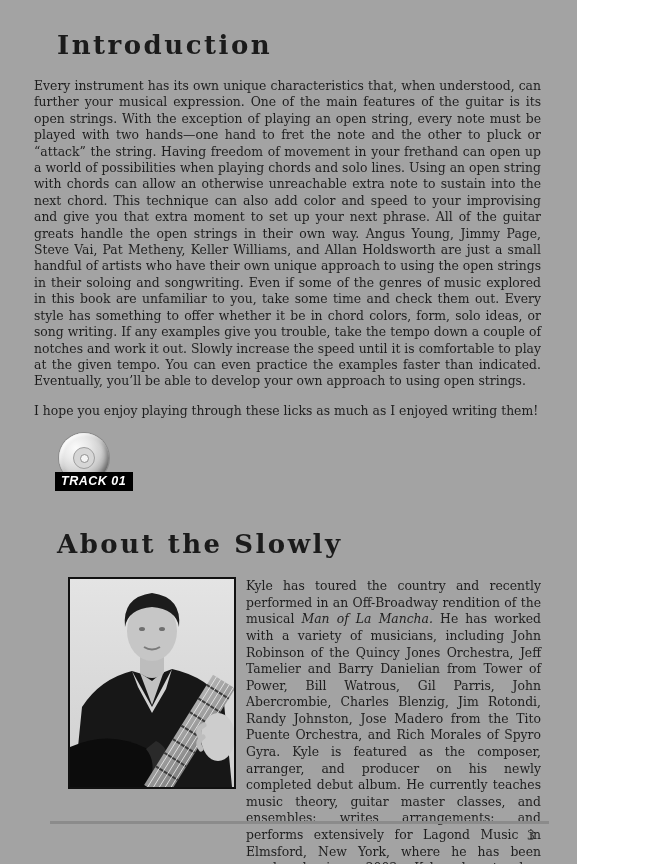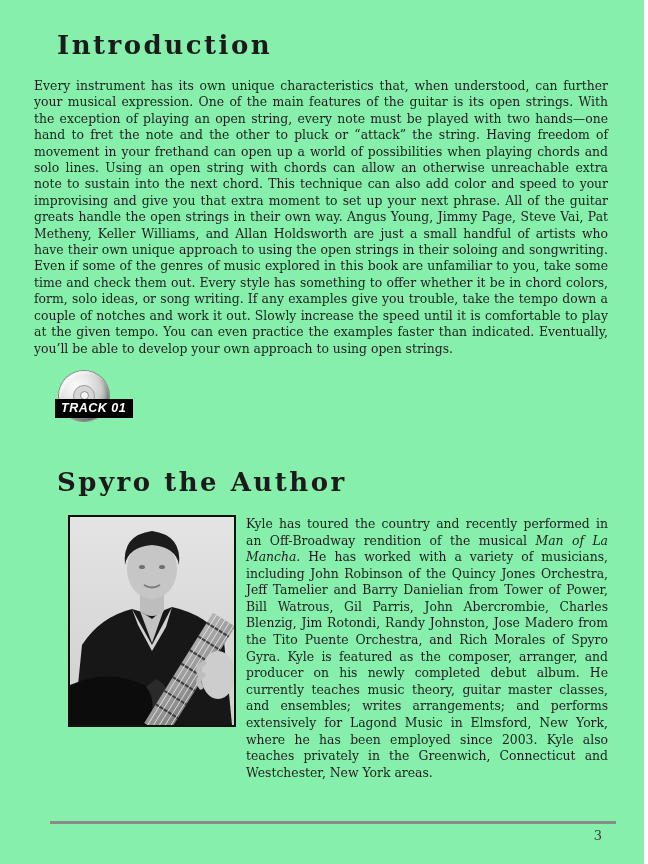--- a/index.html
+++ b/index.html
@@ -12,8 +12,8 @@
   }
   .page {
     position: relative;
-    width: 644px; height: 864px;
-    background: #86efac;
+    width: 577px; height: 864px;
+    background: #a3a3a3;
   }
   h1.section-heading {
     font-family: "DejaVu Serif", serif;

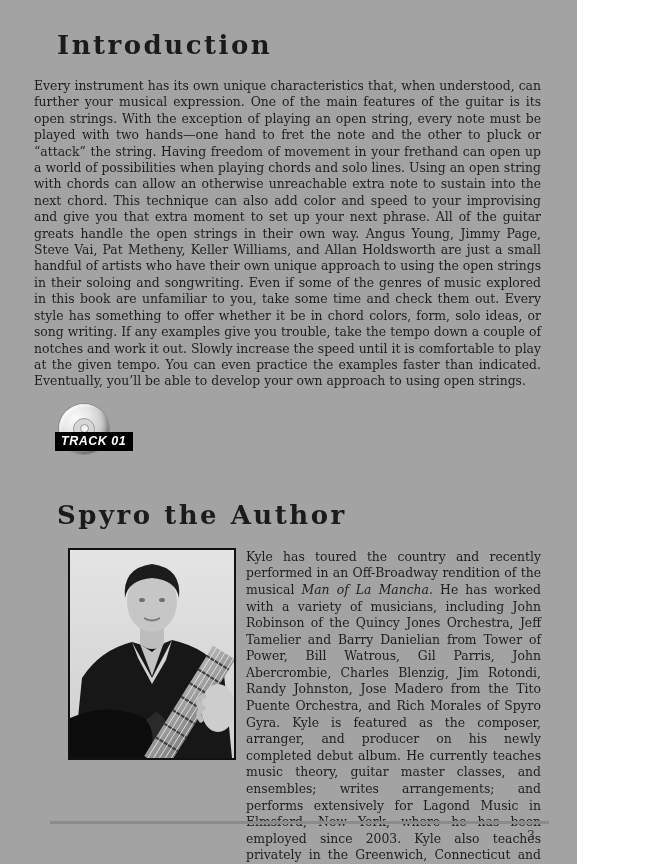--- a/index.html
+++ b/index.html
@@ -126,6 +126,7 @@
 
   <p class="body-text">Every instrument has its own unique characteristics that, when understood, can further your musical expression. One of the main features of the guitar is its open strings. With the exception of playing an open string, every note must be played with two hands—one hand to fret the note and the other to pluck or “attack” the string. Having freedom of movement in your frethand can open up a world of possibilities when playing chords and solo lines. Using an open string with chords can allow an otherwise unreachable extra note to sustain into the next chord. This technique can also add color and speed to your improvising and give you that extra moment to set up your next phrase. All of the guitar greats handle the open strings in their own way. Angus Young, Jimmy Page, Steve Vai, Pat Metheny, Keller Williams, and Allan Holdsworth are just a small handful of artists who have their own unique approach to using the open strings in their soloing and songwriting. Even if some of the genres of music explored in this book are unfamiliar to you, take some time and check them out. Every style has something to offer whether it be in chord colors, form, solo ideas, or song writing. If any examples give you trouble, take the tempo down a couple of notches and work it out. Slowly increase the speed until it is comfortable to play at the given tempo. You can even practice the examples faster than indicated. Eventually, you’ll be able to develop your own approach to using open strings.</p>
 
+  <p class="body-text hope-line">I hope you enjoy playing through these licks as much as I enjoyed writing them!</p>
 
   <div class="track-row">
     <div class="cd-wrap">

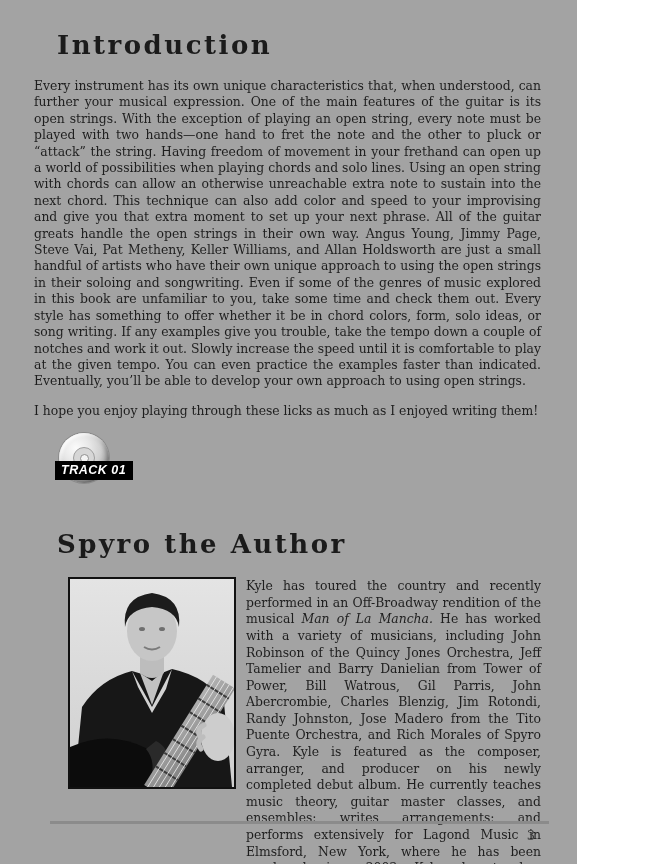--- a/index.html
+++ b/index.html
@@ -65,7 +65,7 @@
     border: 1px solid #8f8f8f;
   }
   .track-badge {
-    position: absolute; left: 0; bottom: 15px;
+    position: absolute; left: 0; bottom: 4px;
     background: #000000;
     color: #ffffff;
     font-family: "Liberation Sans", sans-serif;

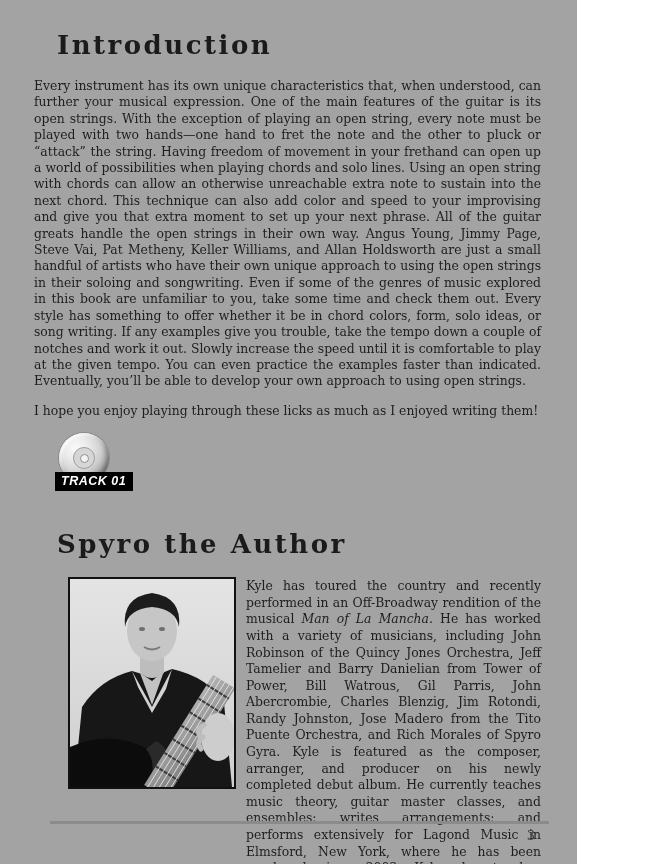--- a/index.html
+++ b/index.html
@@ -139,7 +139,7 @@
     </div>
   </div>
 
-  <h1 class="section-heading heading-about">Spyro the Author</h1>
+  <h1 class="section-heading heading-about">About the Slowly</h1>
 
   <div class="author-row">
     <div class="author-photo">

